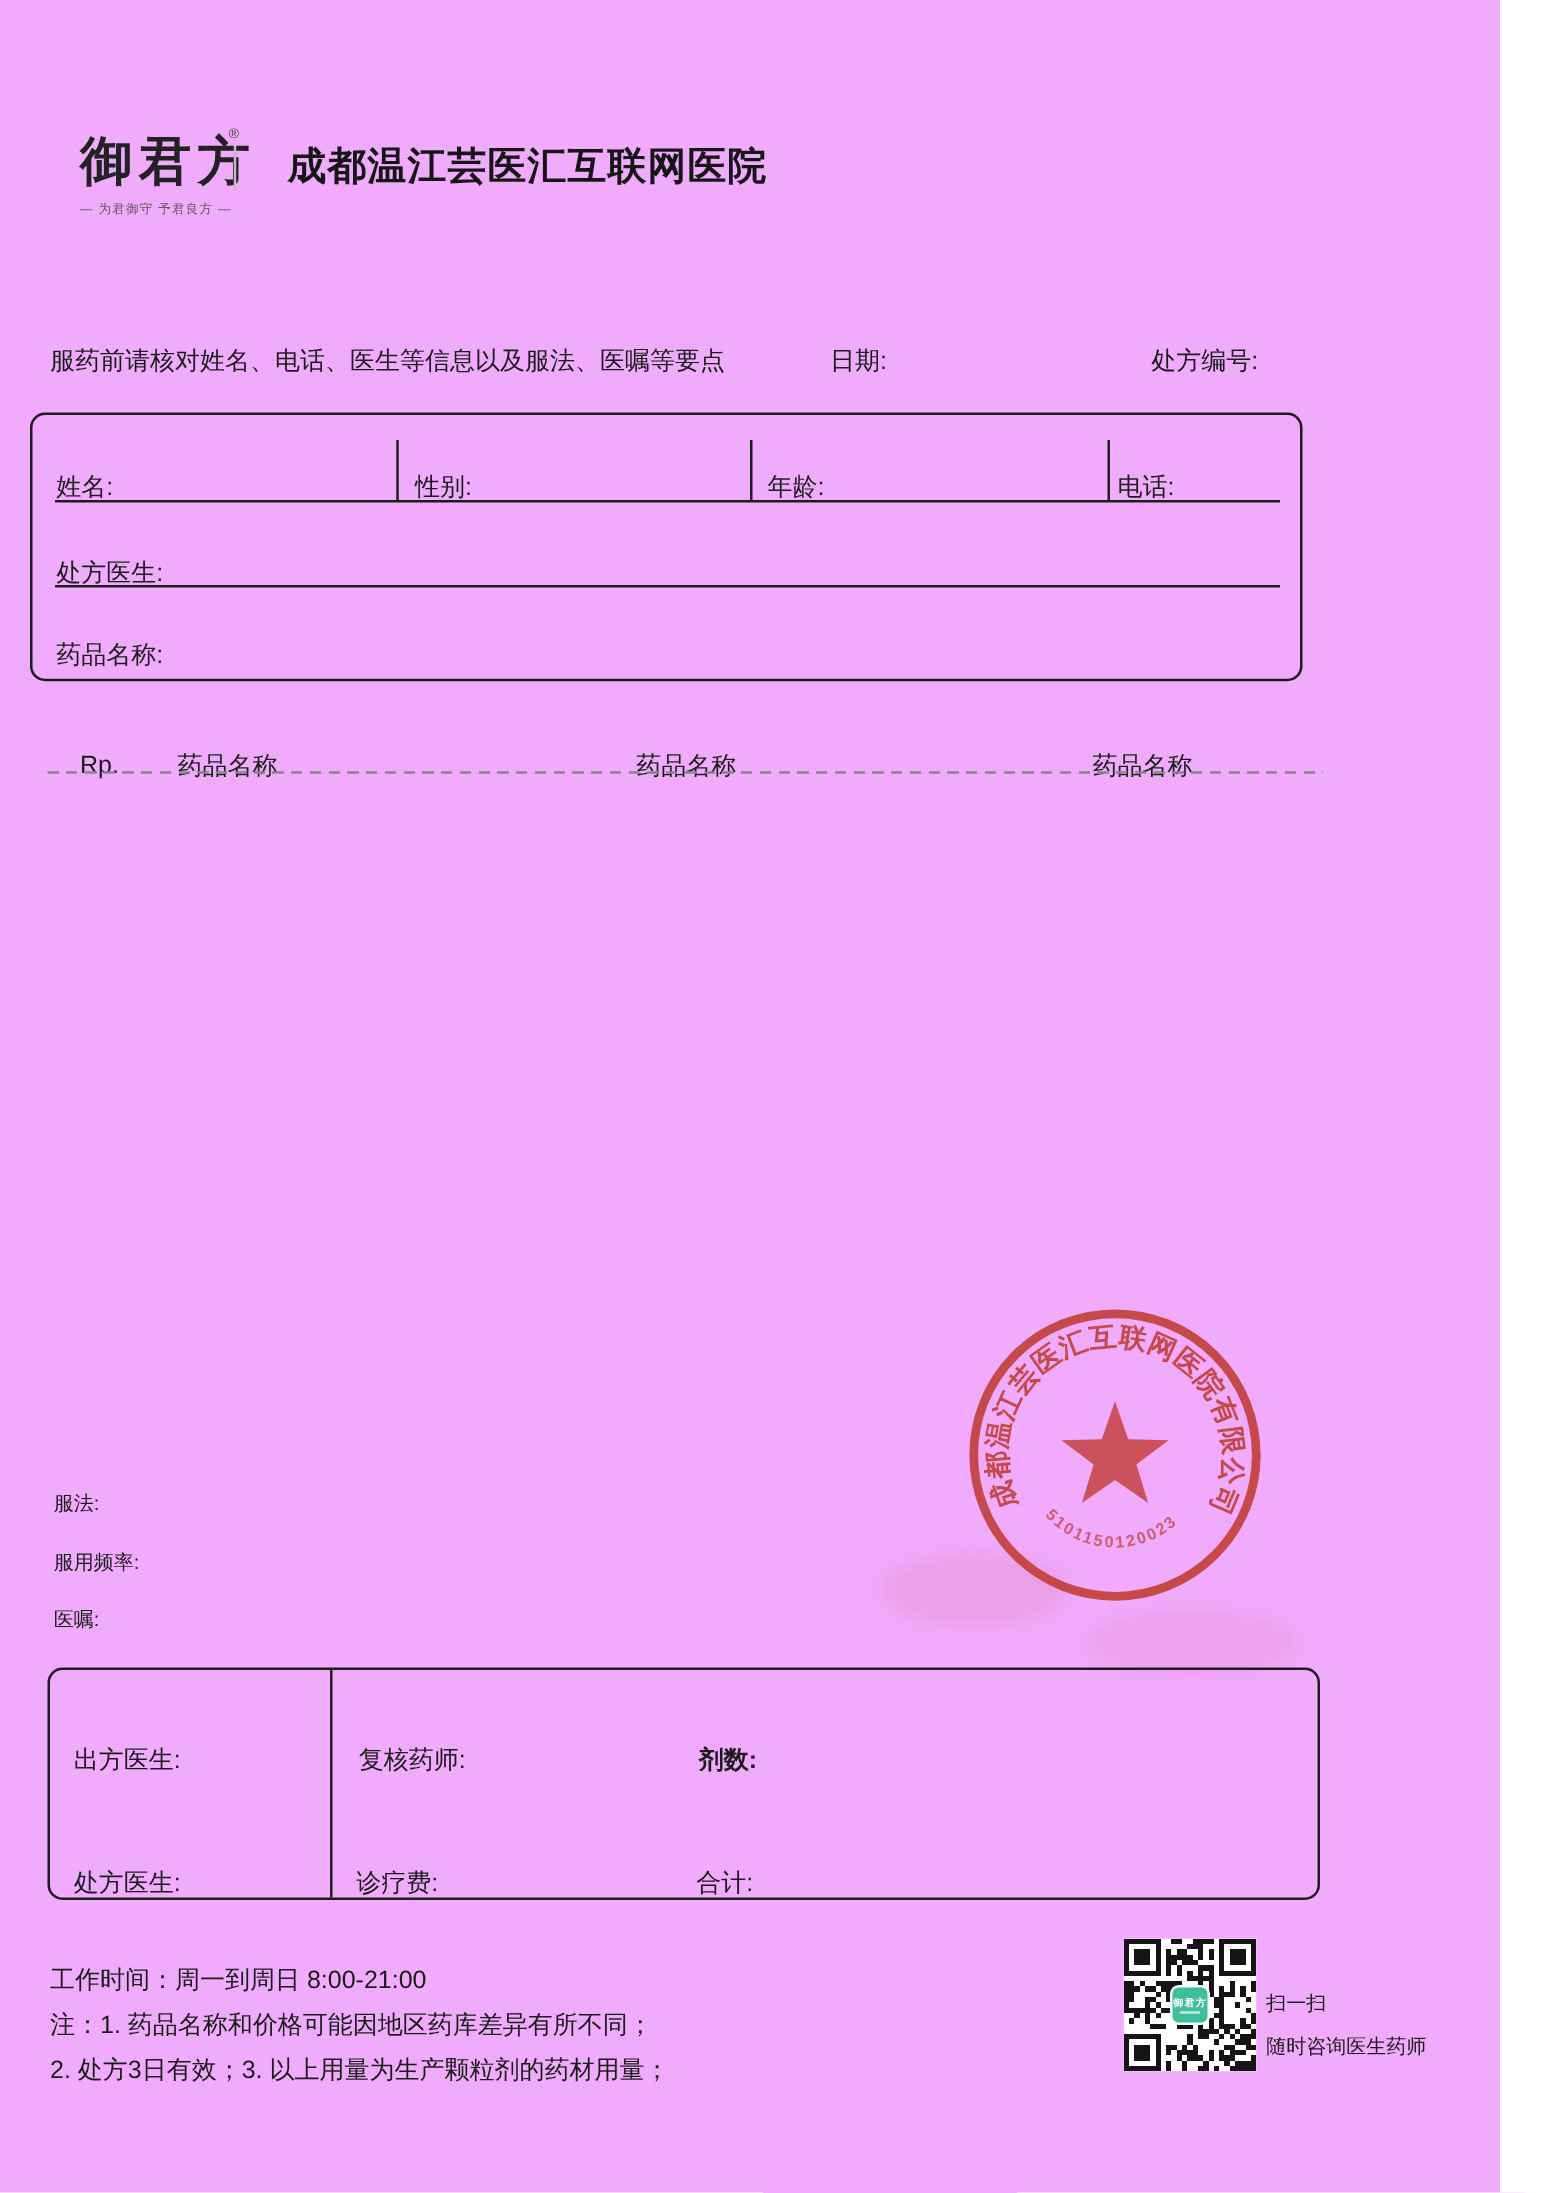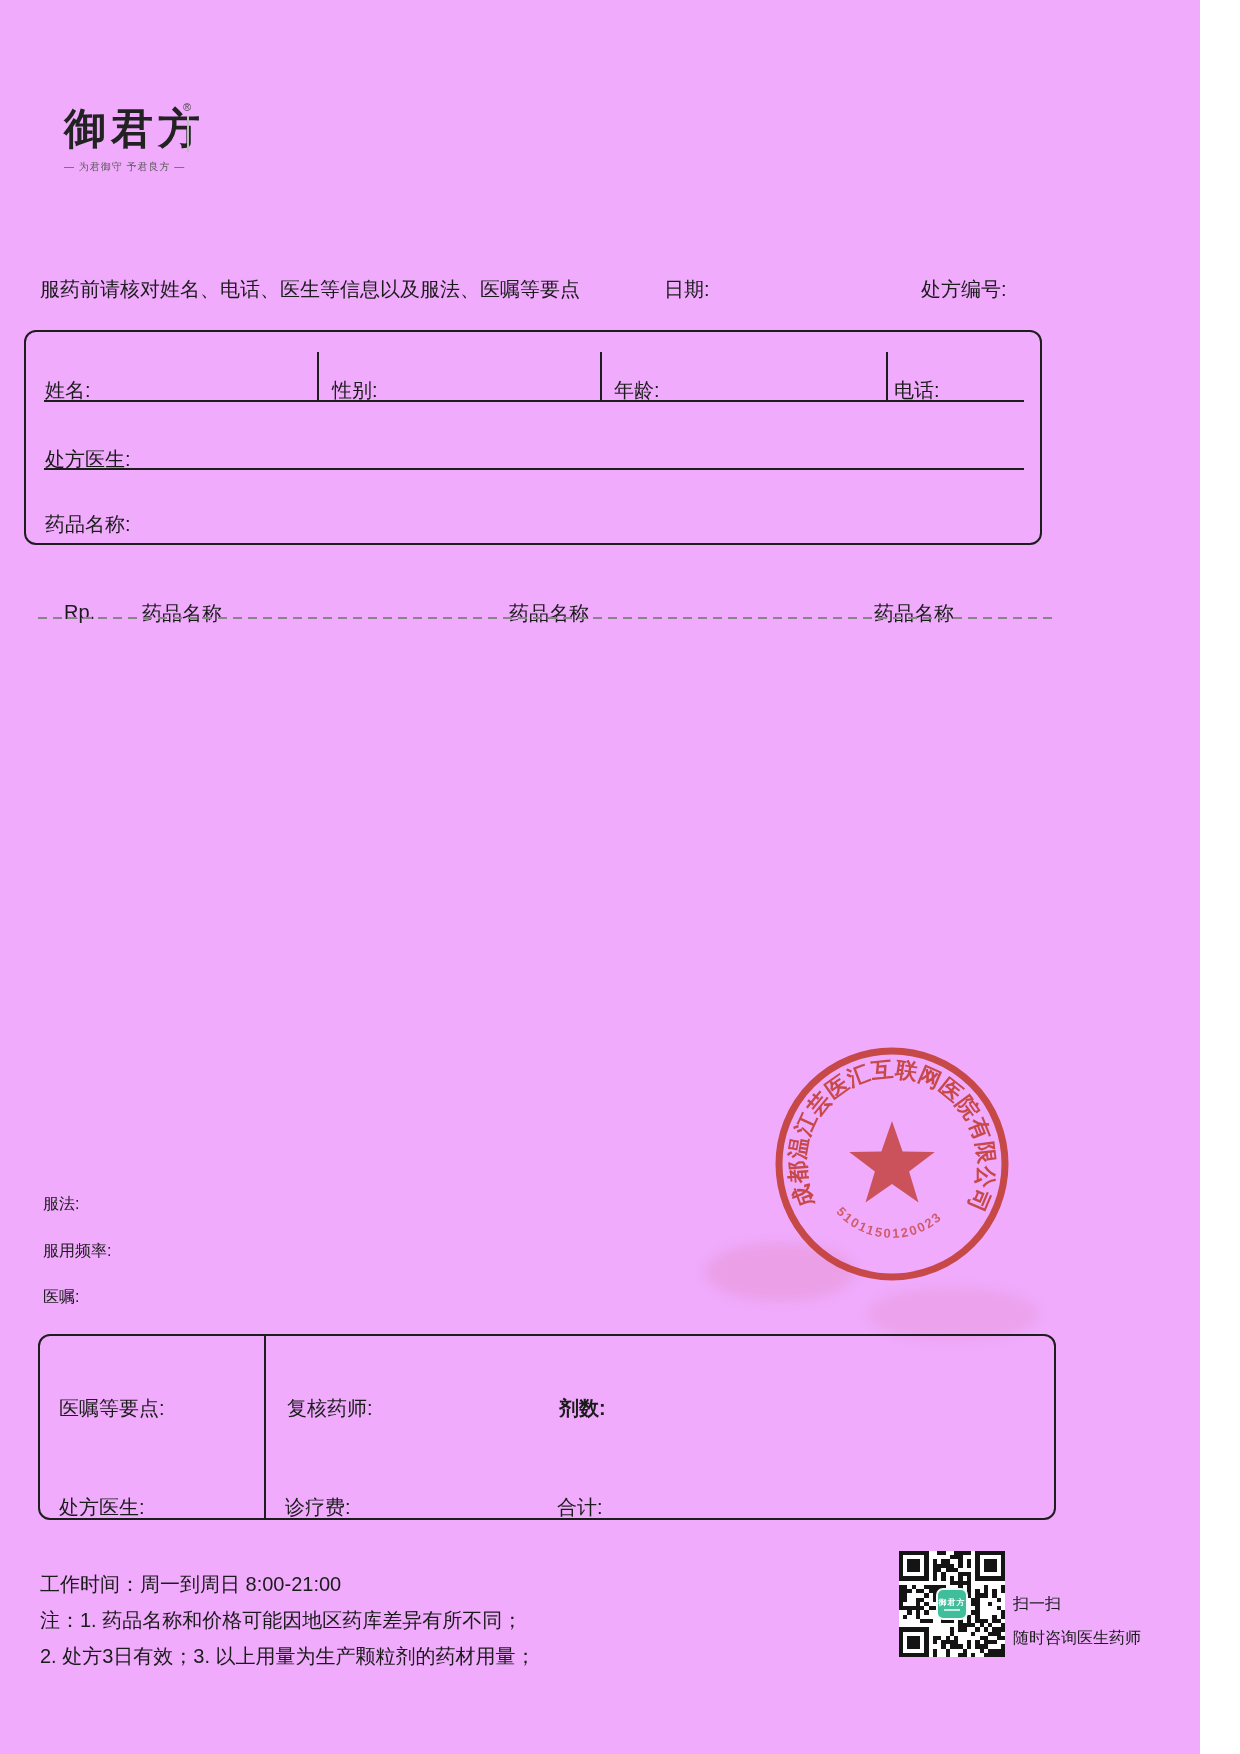--- a/index.html
+++ b/index.html
@@ -50,6 +50,7 @@
   <div class="logo-reg">®</div>
   <div class="logo-seal"></div>
   <div class="logo-tagline">— 为君御守 予君良方 —</div>
+  <div class="hospital-title">成都温江芸医汇互联网医院</div>
 
   <div class="lbl" style="left:40px;top:261px;">服药前请核对姓名、电话、医生等信息以及服法、医嘱等要点</div>
   <div class="lbl" style="left:664px;top:261px;">日期:</div>

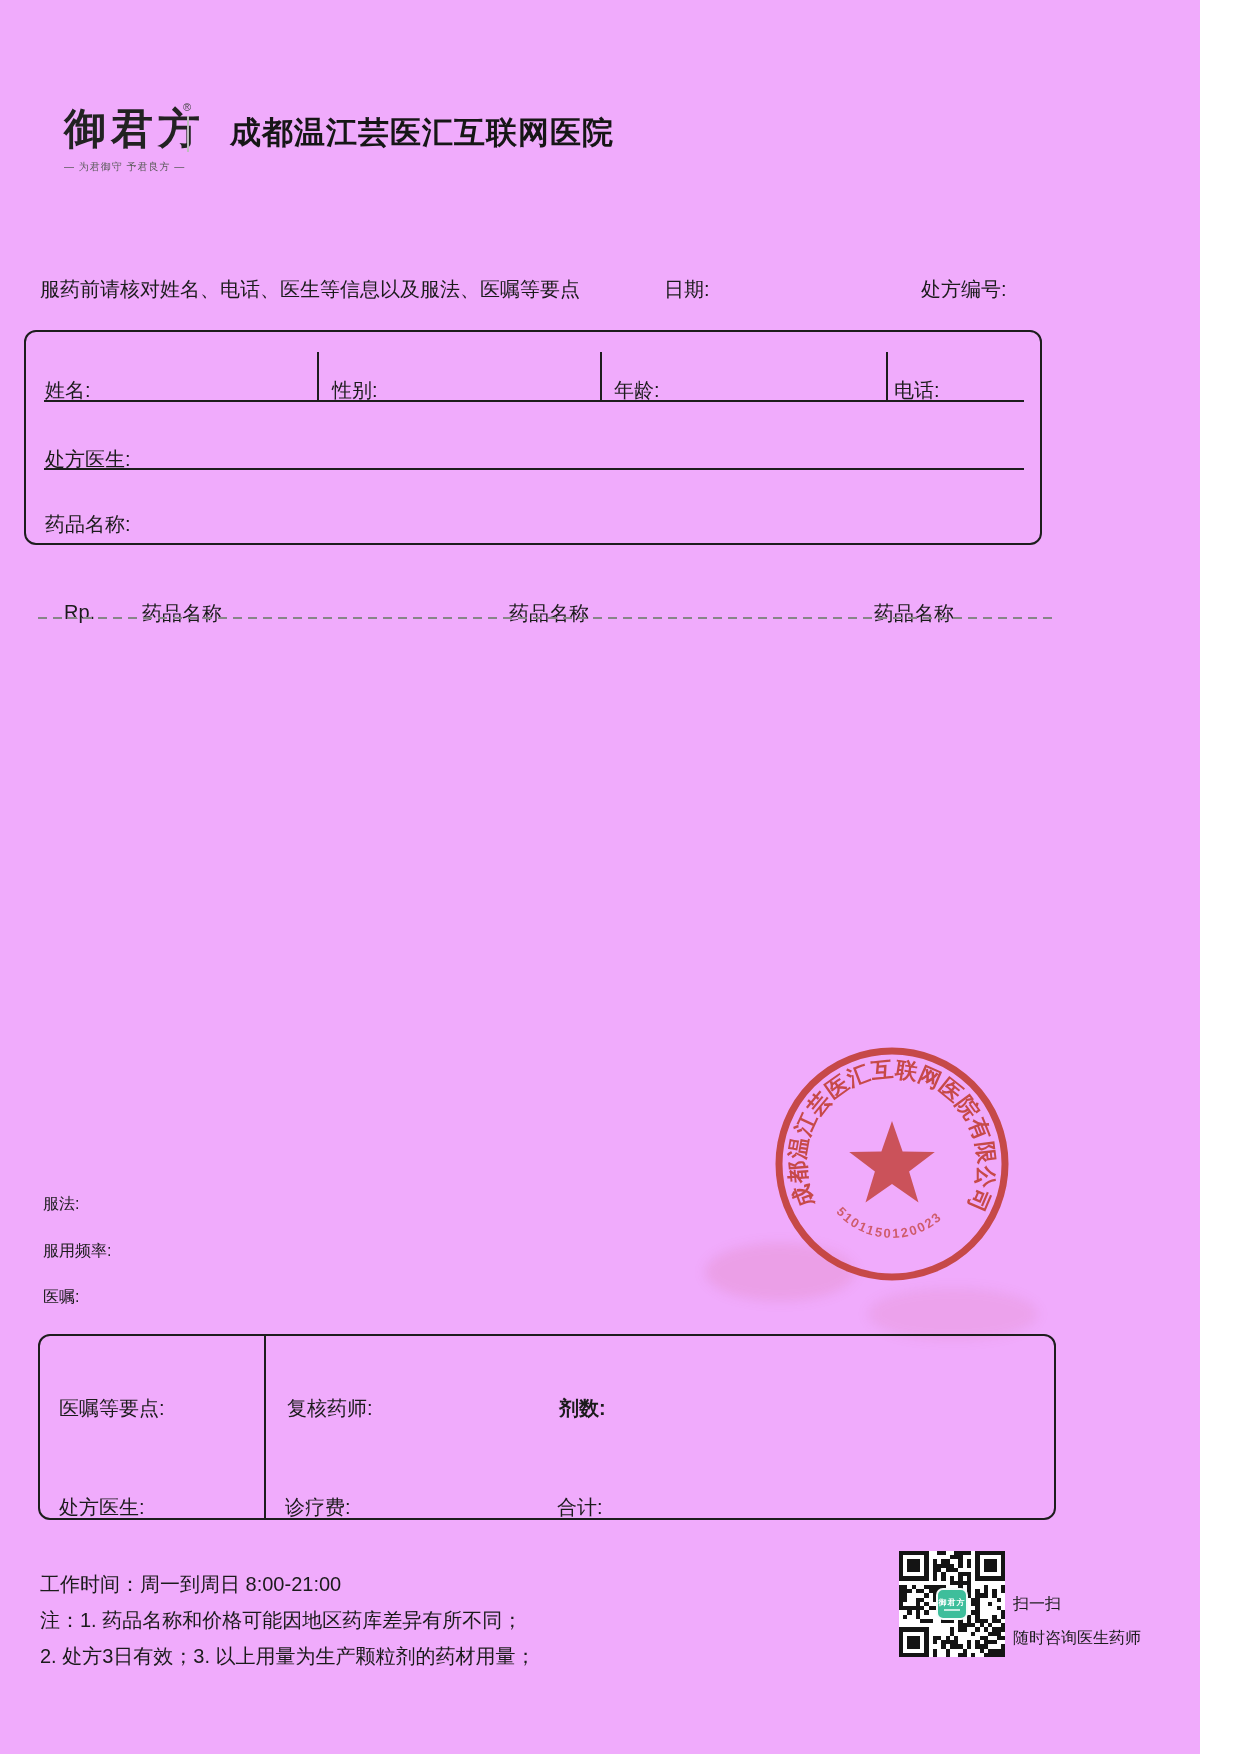--- a/index.html
+++ b/index.html
@@ -102,7 +102,7 @@
 
   <div class="frame" style="left:38px;top:1334px;width:1018px;height:186px;">
     <div class="vline" style="left:224px;top:0;bottom:0;"></div>
-    <div class="lbl" style="left:19px;top:44px;">医嘱等要点:</div>
+    <div class="lbl" style="left:19px;top:44px;">出方医生:</div>
     <div class="lbl" style="left:247px;top:44px;">复核药师:</div>
     <div class="lbl" style="left:519px;top:44px;font-weight:bold;">剂数:</div>
     <div class="lbl" style="left:19px;top:143px;">处方医生:</div>

